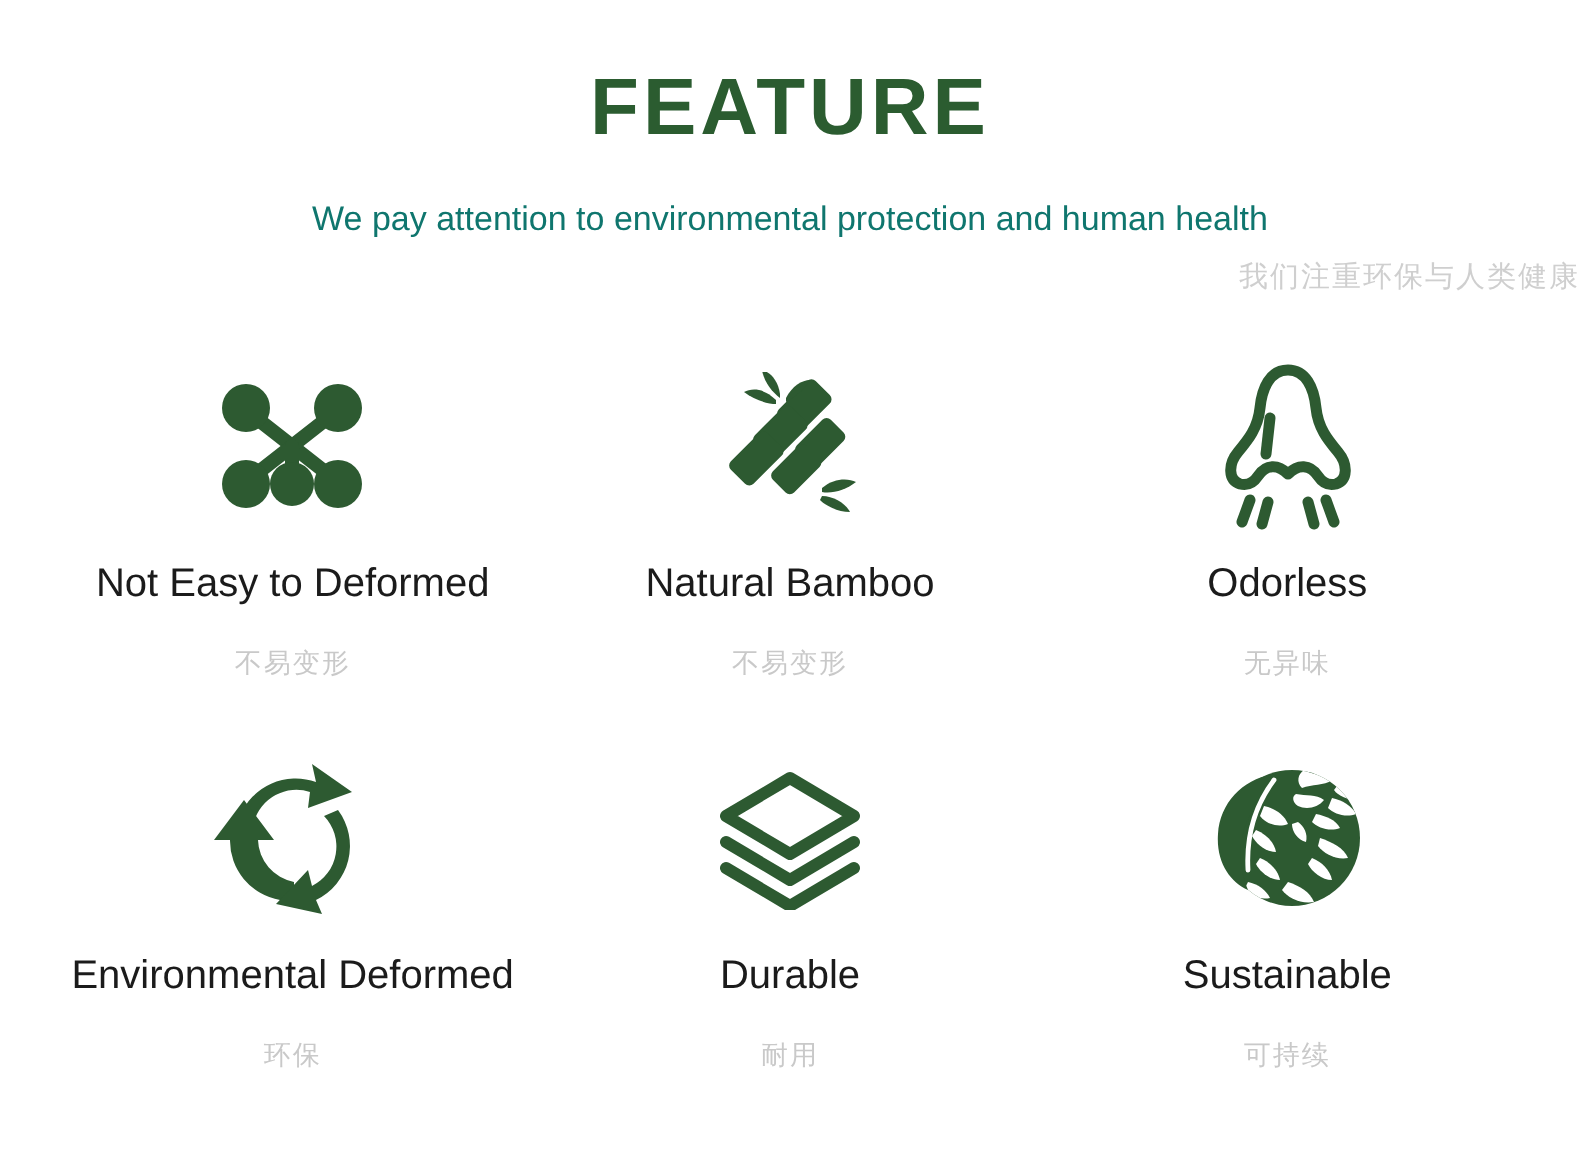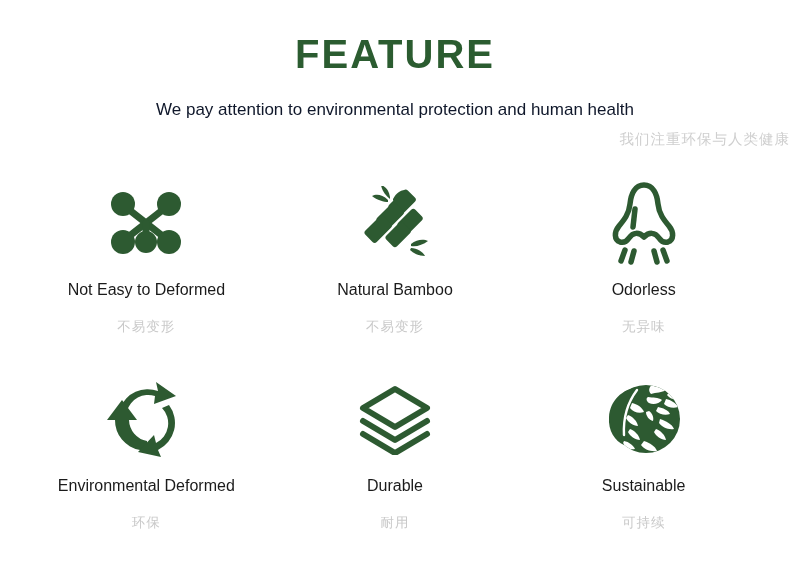--- a/index.html
+++ b/index.html
@@ -38,7 +38,7 @@
     margin-top: 26px;
     font-size: 17px;
     font-weight: 400;
-    color: #0f172a;
+    color: #0f766e;
     line-height: 1.2;
   }
   .subtitle-cn {

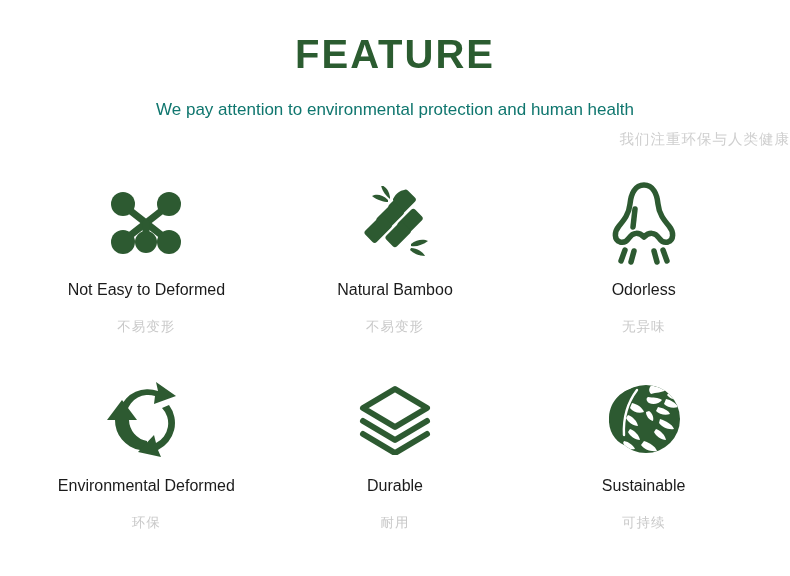--- a/index.html
+++ b/index.html
@@ -77,7 +77,7 @@
   }
   .label-en {
     margin-top: 9px;
-    font-size: 16px;
+    font-size: 20px;
     color: #1b1b1b;
     line-height: 1.2;
     text-align: center;

